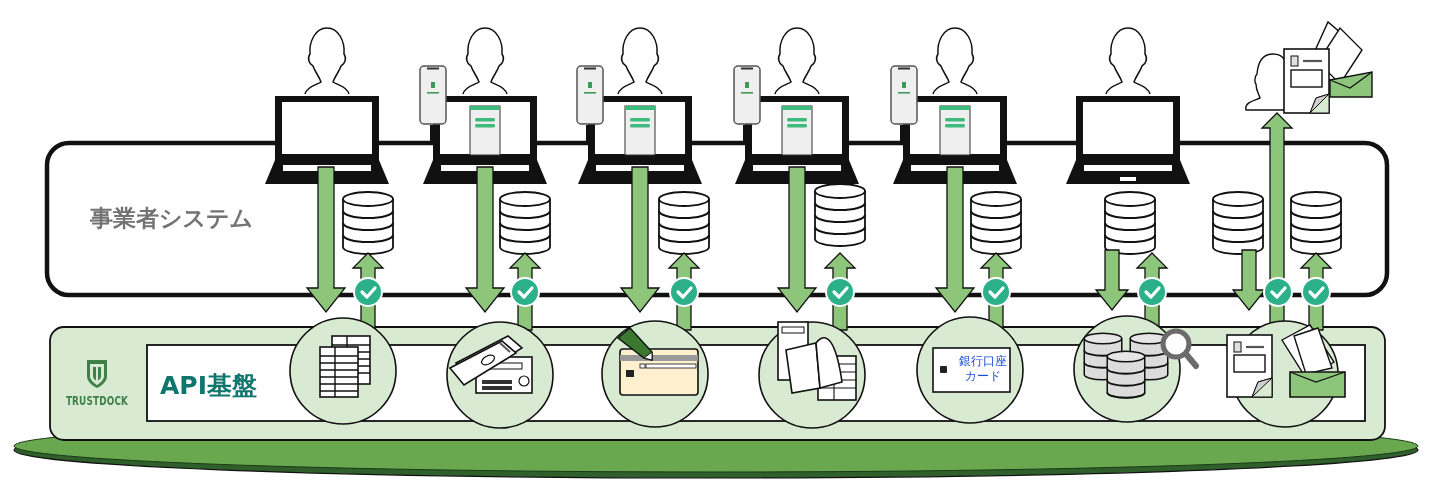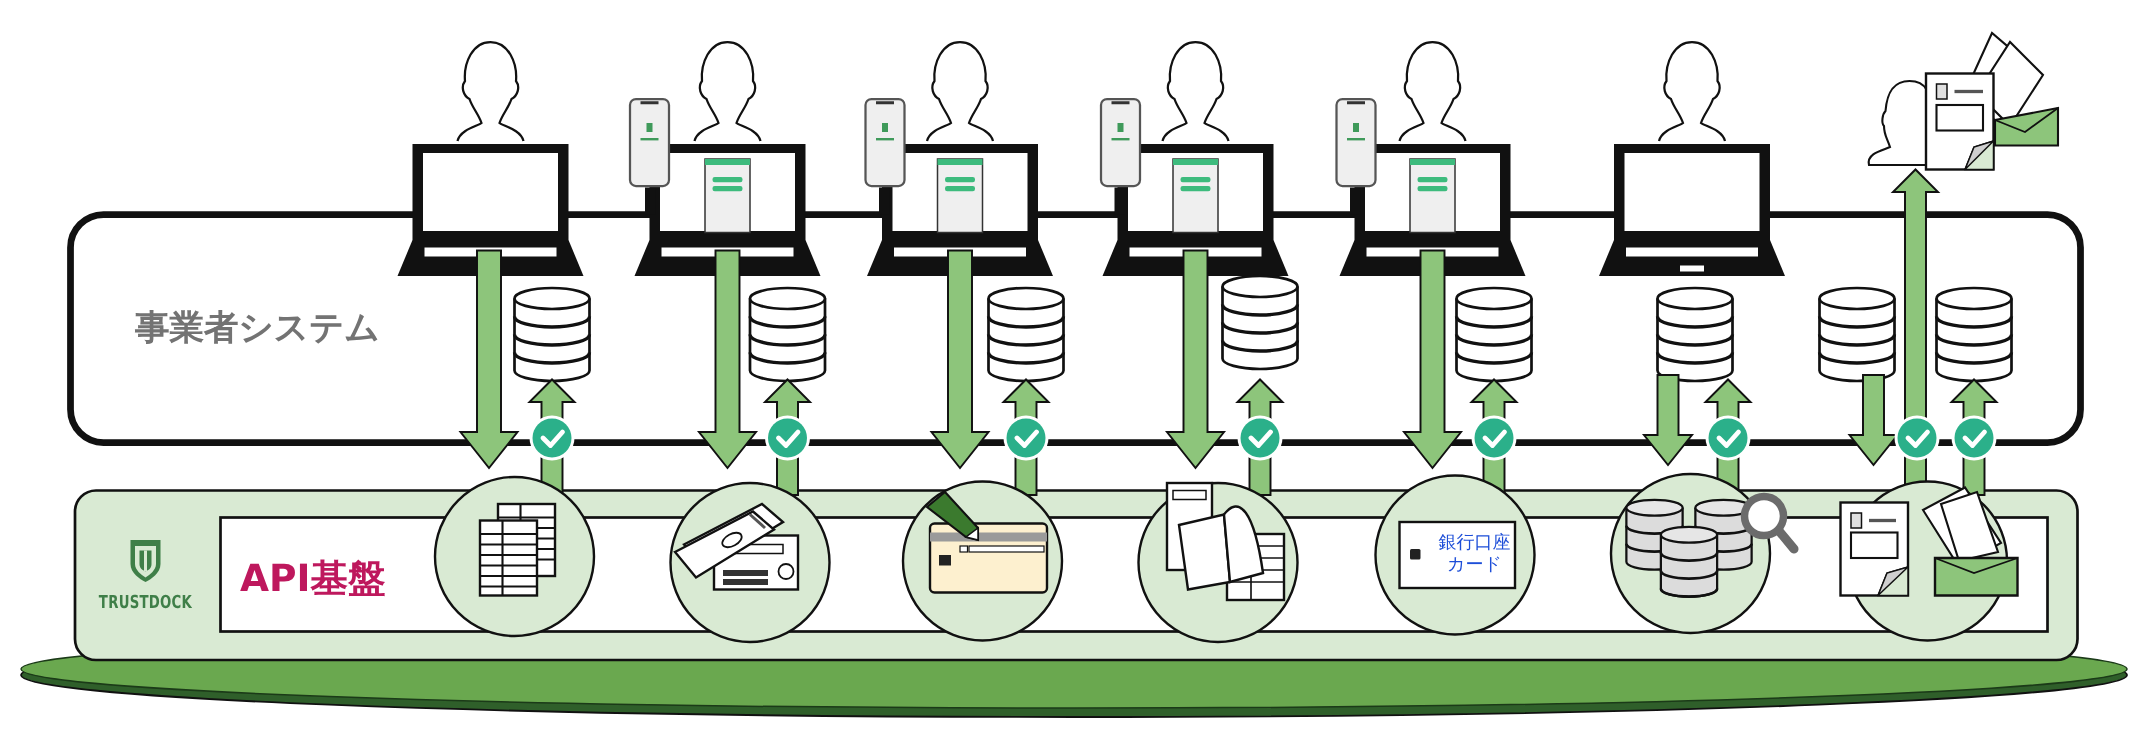--- a/index.html
+++ b/index.html
@@ -6,7 +6,7 @@
   body { width:1432px; height:500px; position:relative; overflow:hidden; font-family:"DejaVu Sans", sans-serif; }
   #diagram { position:absolute; left:0; top:0; }
   .lbl-system { position:absolute; left:62px; top:203px; font-size:23px; font-weight:bold; color:#737373; font-family:"DejaVu Sans", sans-serif; letter-spacing:0px;margin-left:28px; }
-  .lbl-api { position:absolute; left:160px; top:369px; font-size:25px; font-weight:bold; color:#be185d; font-family:"DejaVu Sans", sans-serif; }
+  .lbl-api { position:absolute; left:160px; top:369px; font-size:25px; font-weight:bold; color:#0f766e; font-family:"DejaVu Sans", sans-serif; }
   .lbl-brand { position:absolute; left:56px; top:394px; width:82px; text-align:center; font-size:12px; font-weight:bold; color:#3f7f48; font-family:"DejaVu Sans Condensed","DejaVu Sans", sans-serif; letter-spacing:0.2px; transform:scaleX(0.82); transform-origin:center; }
   .lbl-bank { position:absolute; left:948px; top:354px; font-size:12px; color:#1d4ed8; line-height:15px; text-align:center; width:70px; font-family:"DejaVu Sans", sans-serif; }
 </style>

